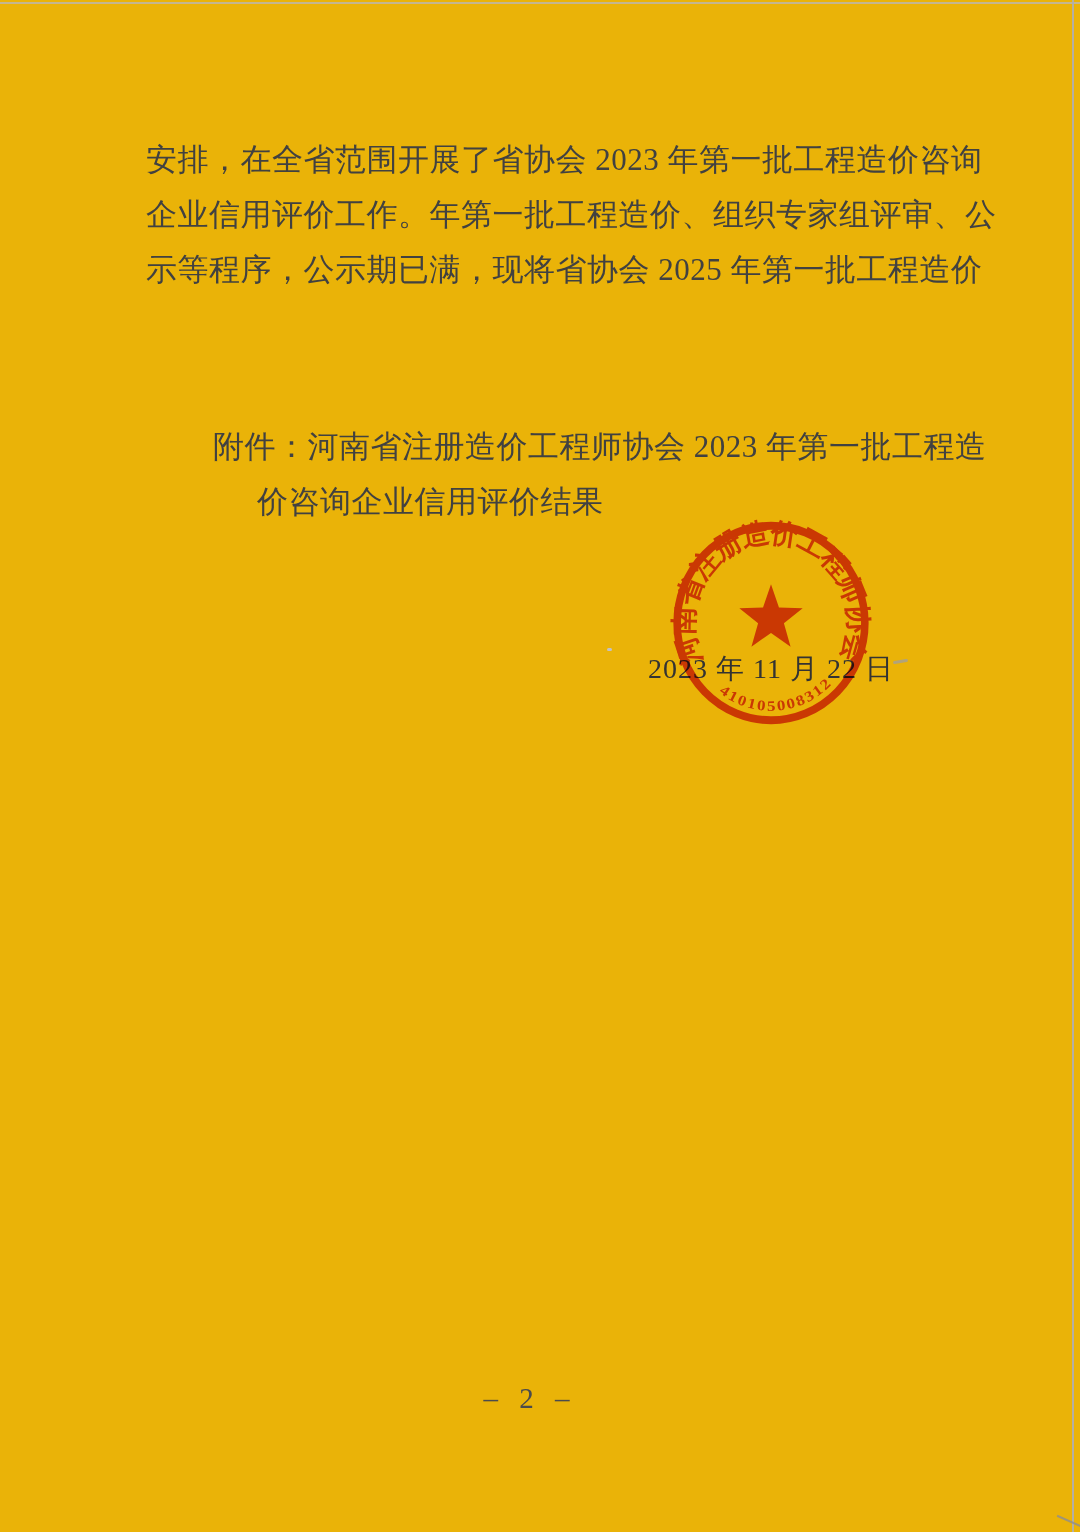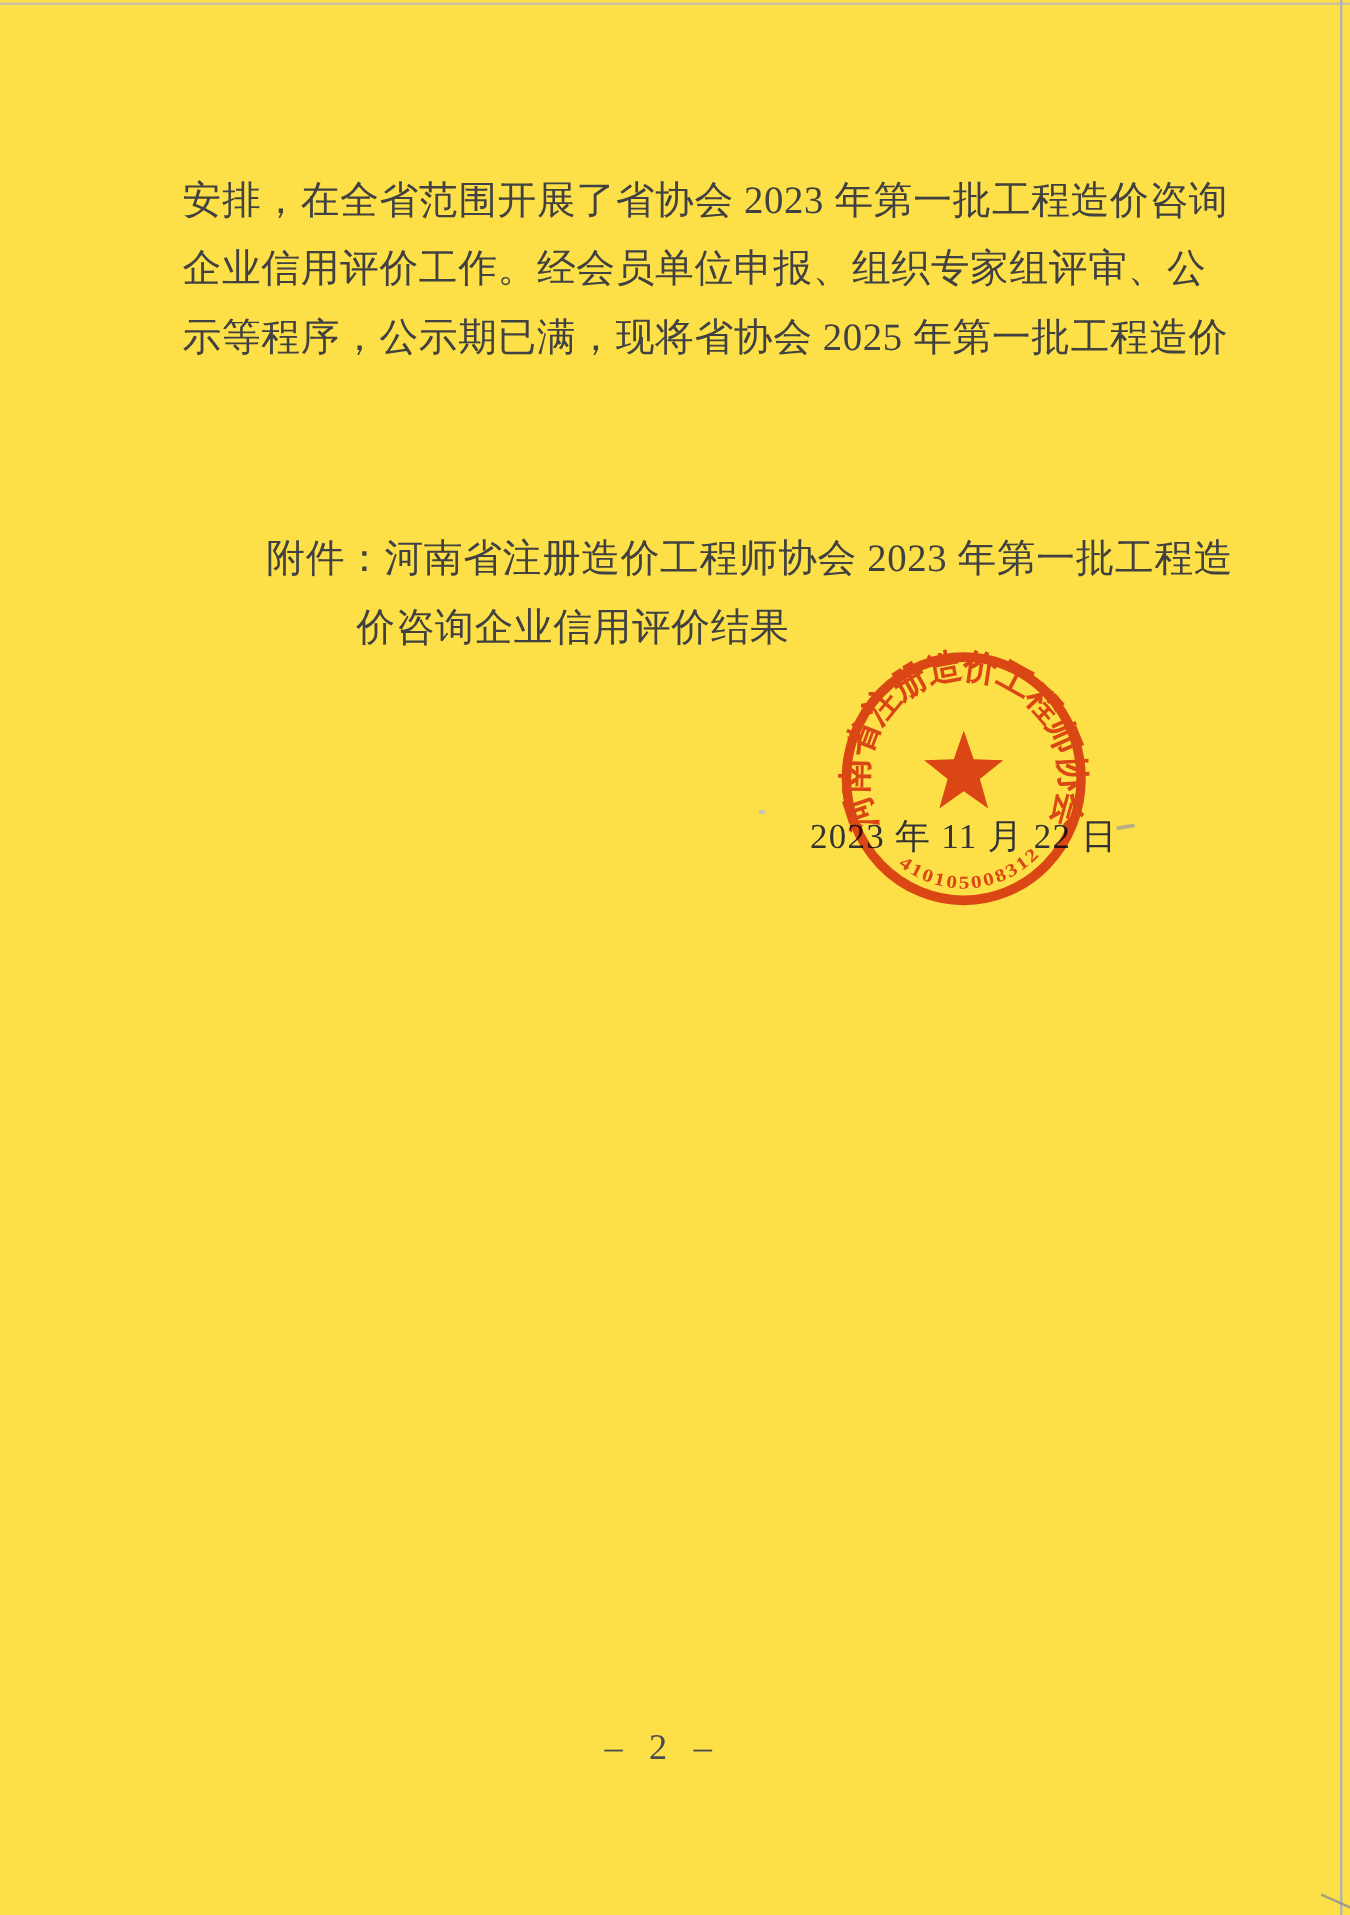--- a/index.html
+++ b/index.html
@@ -8,7 +8,7 @@
     position: relative;
     width: 1080px;
     height: 1532px;
-    background: #fde047;
+    background: #eab308;
     overflow: hidden;
     font-family: "Liberation Serif", "DejaVu Serif", serif;
     color: #3e3e3e;

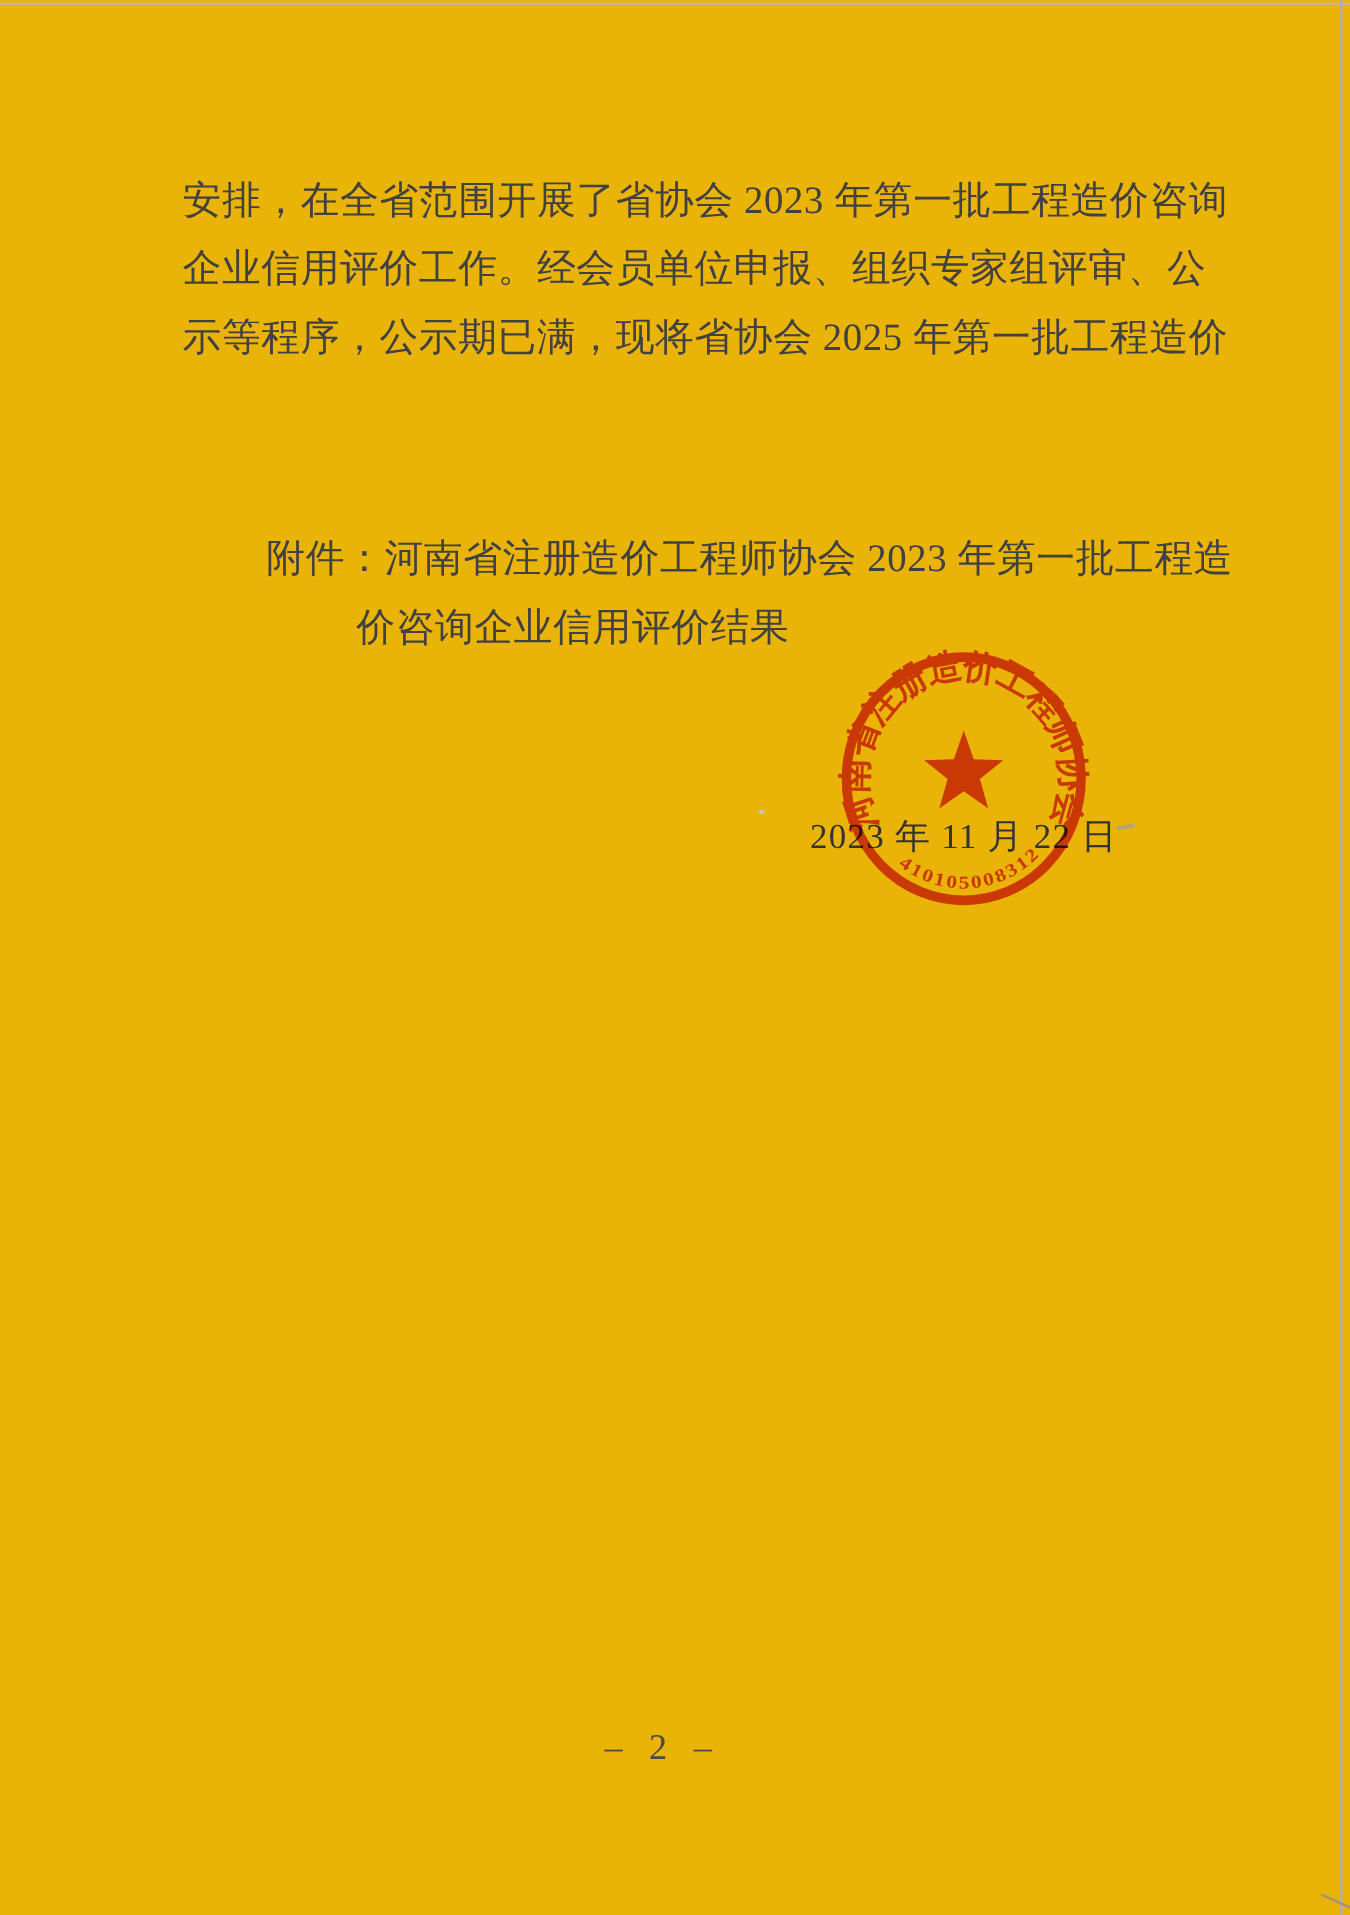--- a/index.html
+++ b/index.html
@@ -85,7 +85,7 @@
 
   <div class="body-text">
     <div>安排，在全省范围开展了省协会 2023 年第一批工程造价咨询</div>
-    <div>企业信用评价工作。经会员单位申报、组织专家组评审、公</div>
+    <div>企业信用评价工作。年第一批工程造价、组织专家组评审、公</div>
     <div>示等程序，公示期已满，现将省协会 2025 年第一批工程造价</div>
   </div>
 

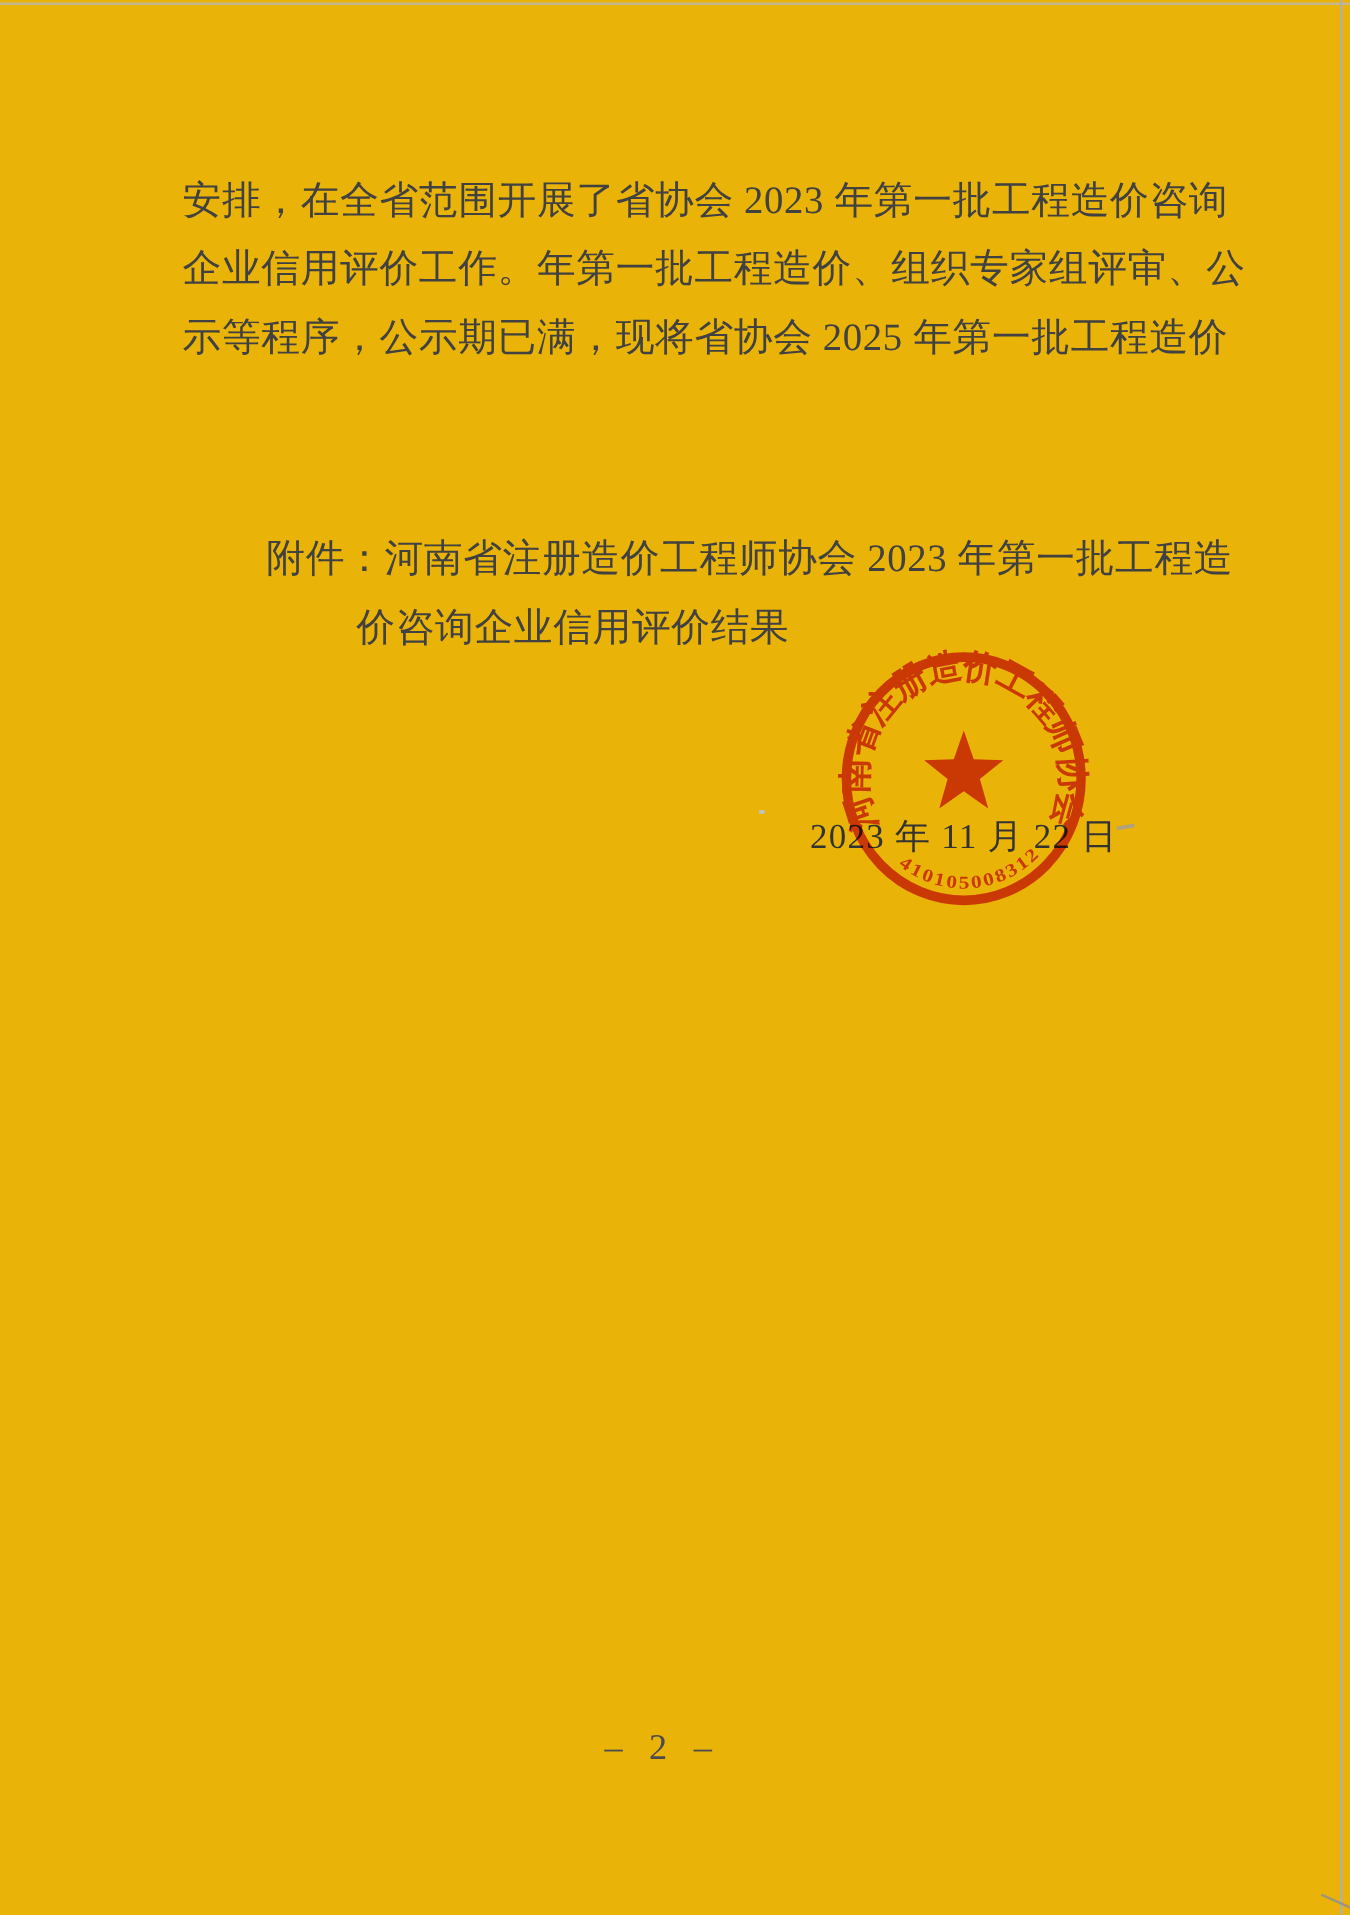--- a/index.html
+++ b/index.html
@@ -46,7 +46,7 @@
     font-size: 31px; line-height: 55px; letter-spacing: 0.5px;
     white-space: nowrap; color: #414141;
   }
-  .attachment .att-line-2 { margin-left: 72px; }
+  .attachment .att-line-2 { margin-left: 44px; }
   
   .date-text {
     position: absolute; left: 648px; top: 650px;

